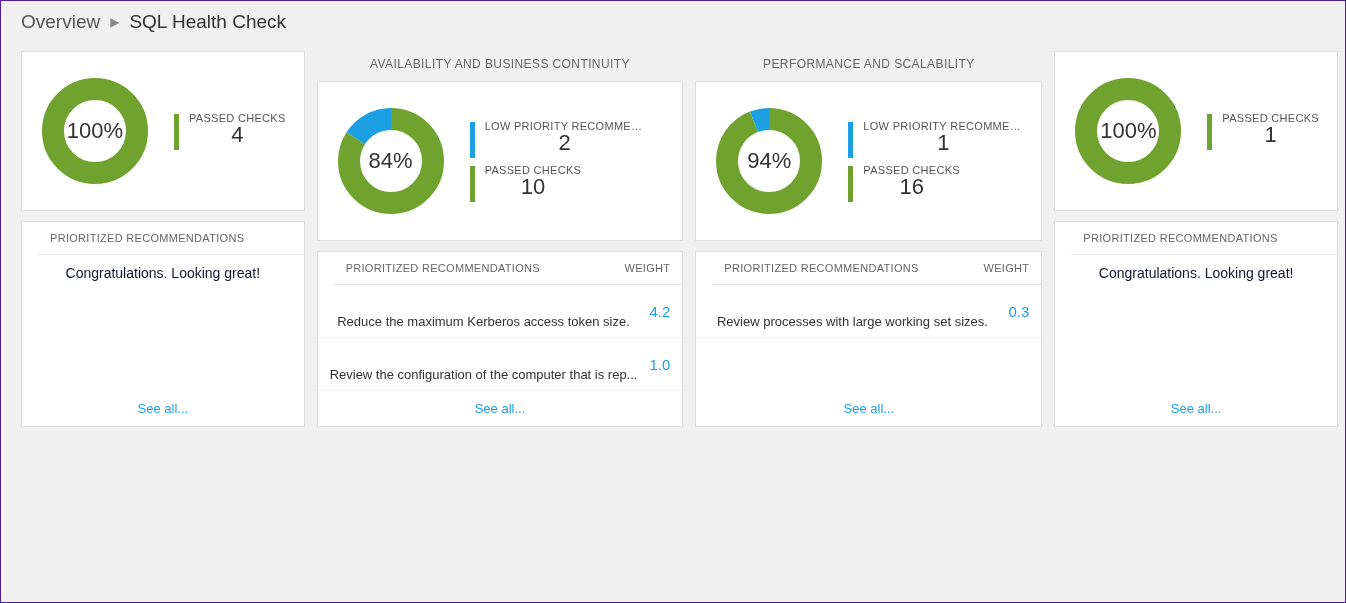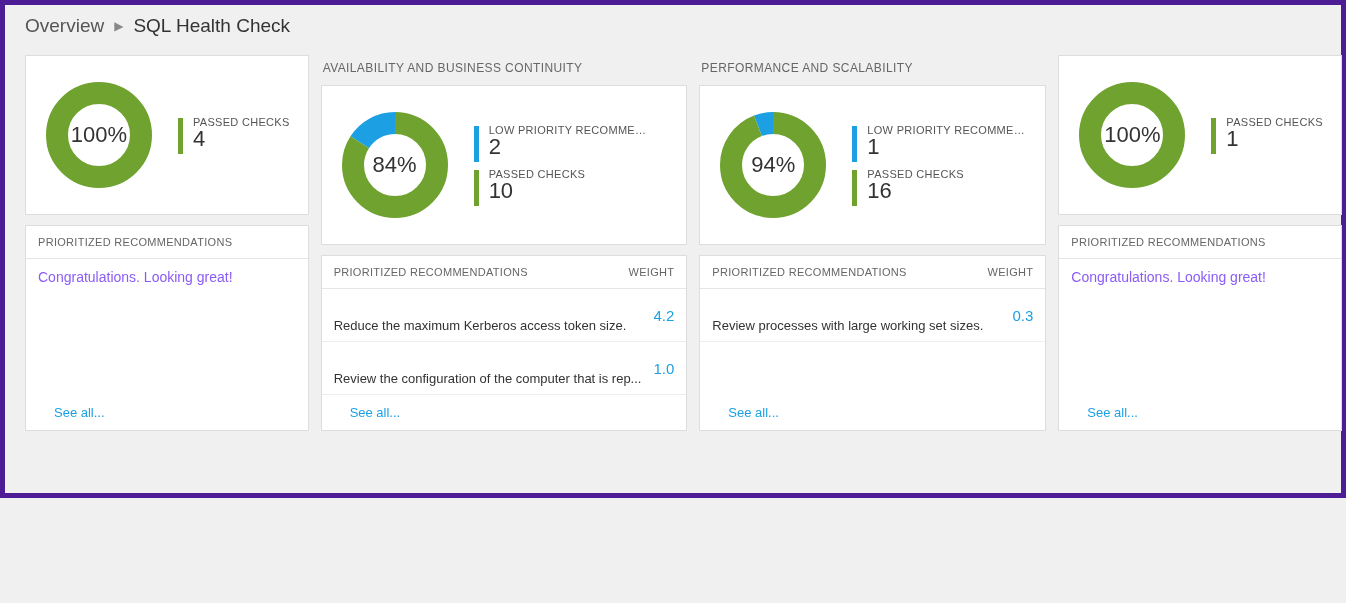--- a/index.html
+++ b/index.html
@@ -11,10 +11,11 @@
     overflow: hidden;
   }
   .frame {
-    border: 5px solid #4c1d95;
+    border: 1px solid #4c1d95;
     width: 1346px;
-    height: 498px;
+    height: 603px;
     background: #f0f0f0;
+    text-align: center;
   }
   .breadcrumb {
     padding: 10px 20px;

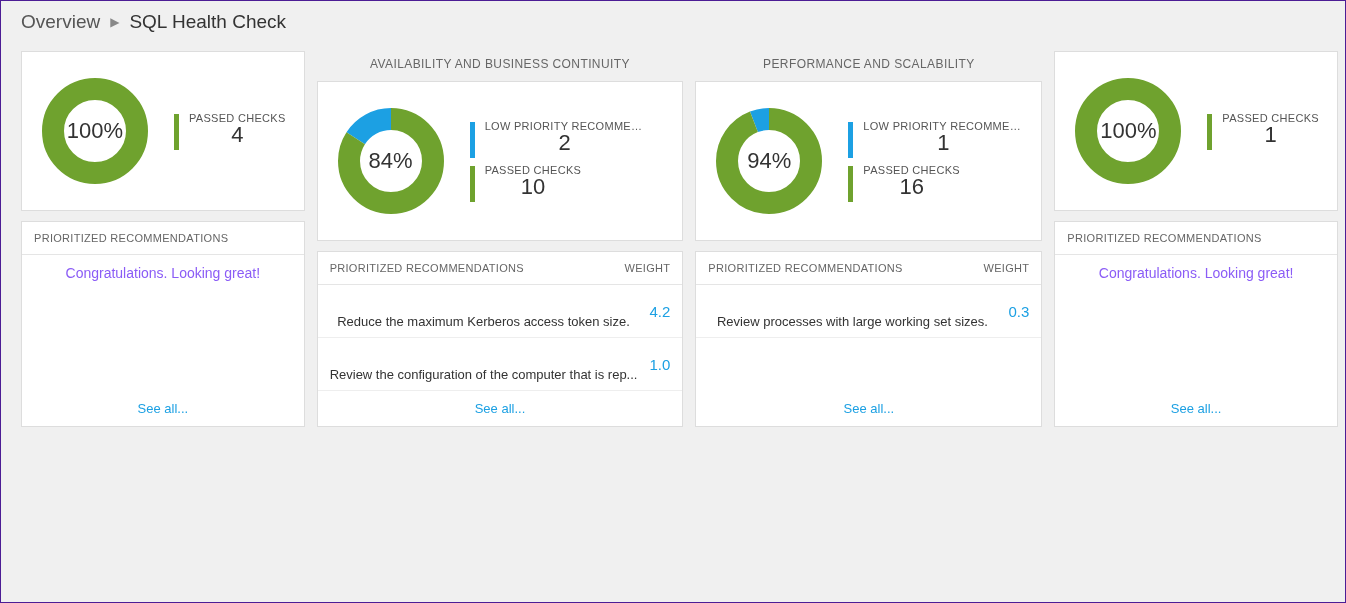--- a/index.html
+++ b/index.html
@@ -120,6 +120,7 @@
     padding: 10px 12px;
     border-bottom: 1px solid #e5e5e5;
     letter-spacing: 0.3px;
+    margin-left: 16px;
   }
   .list-body {
     flex: 1;

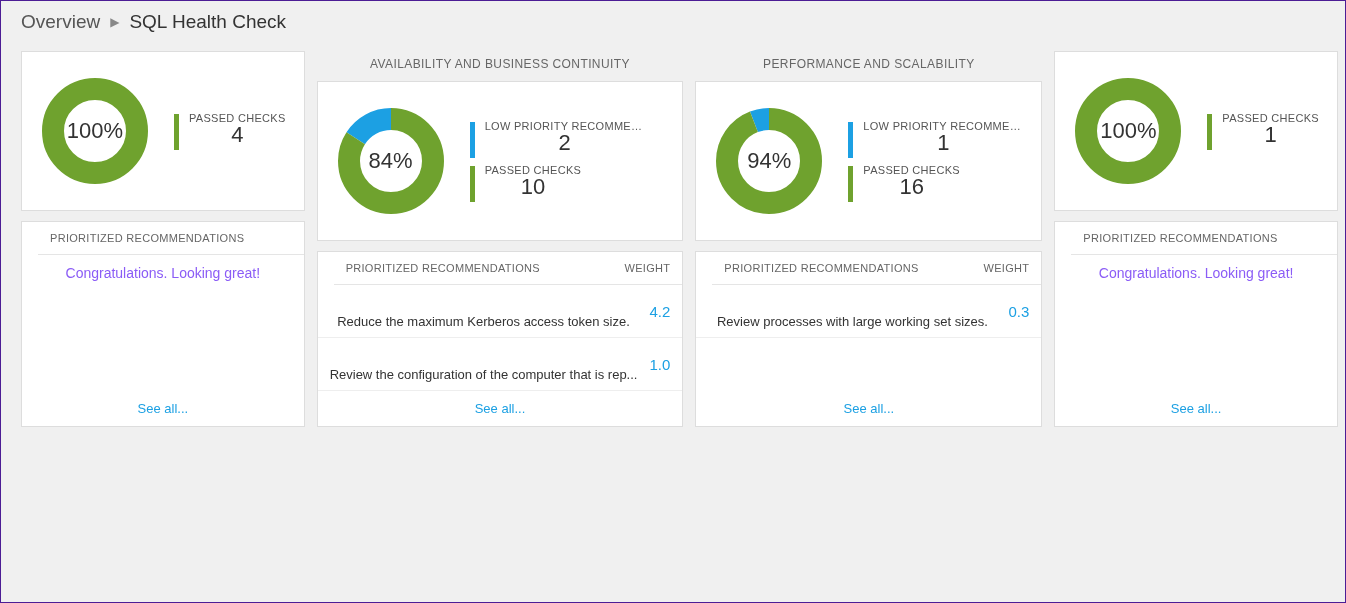--- a/index.html
+++ b/index.html
@@ -129,7 +129,7 @@
   .congrats {
     padding: 10px 12px;
     font-size: 14px;
-    color: #8b5cf6;
+    color: #0f172a;
   }
   .rec-row {
     display: flex;

